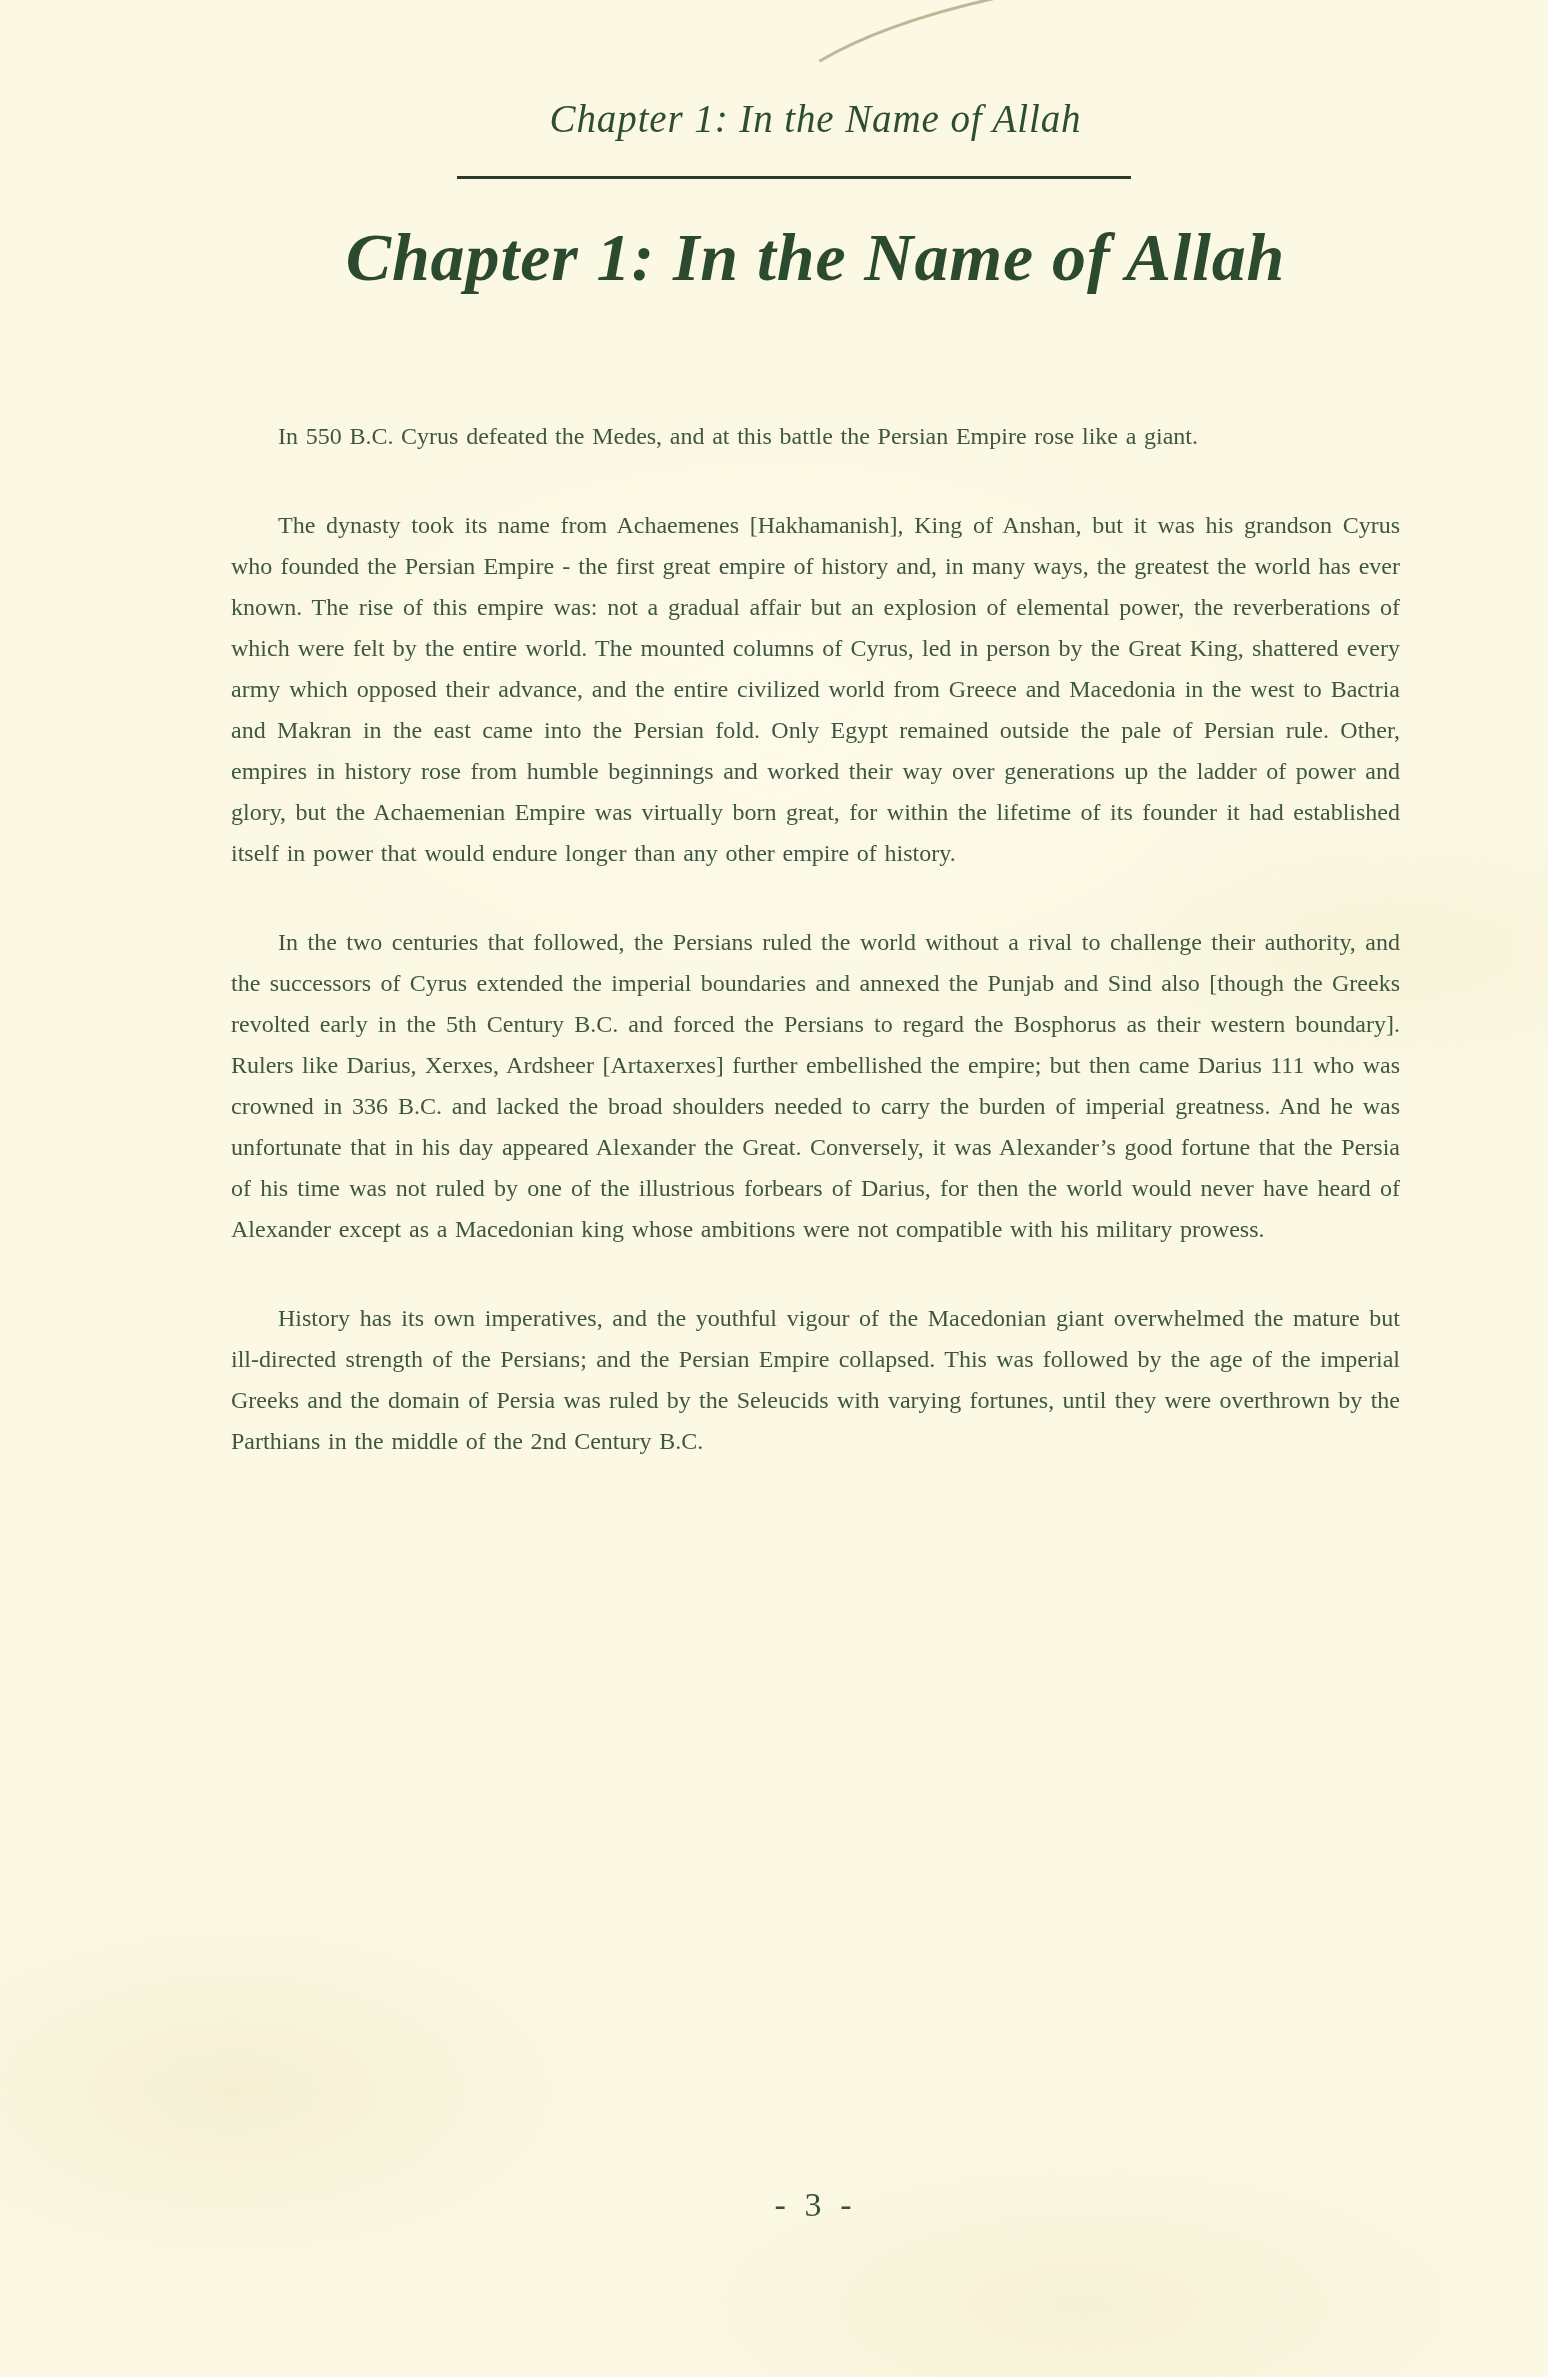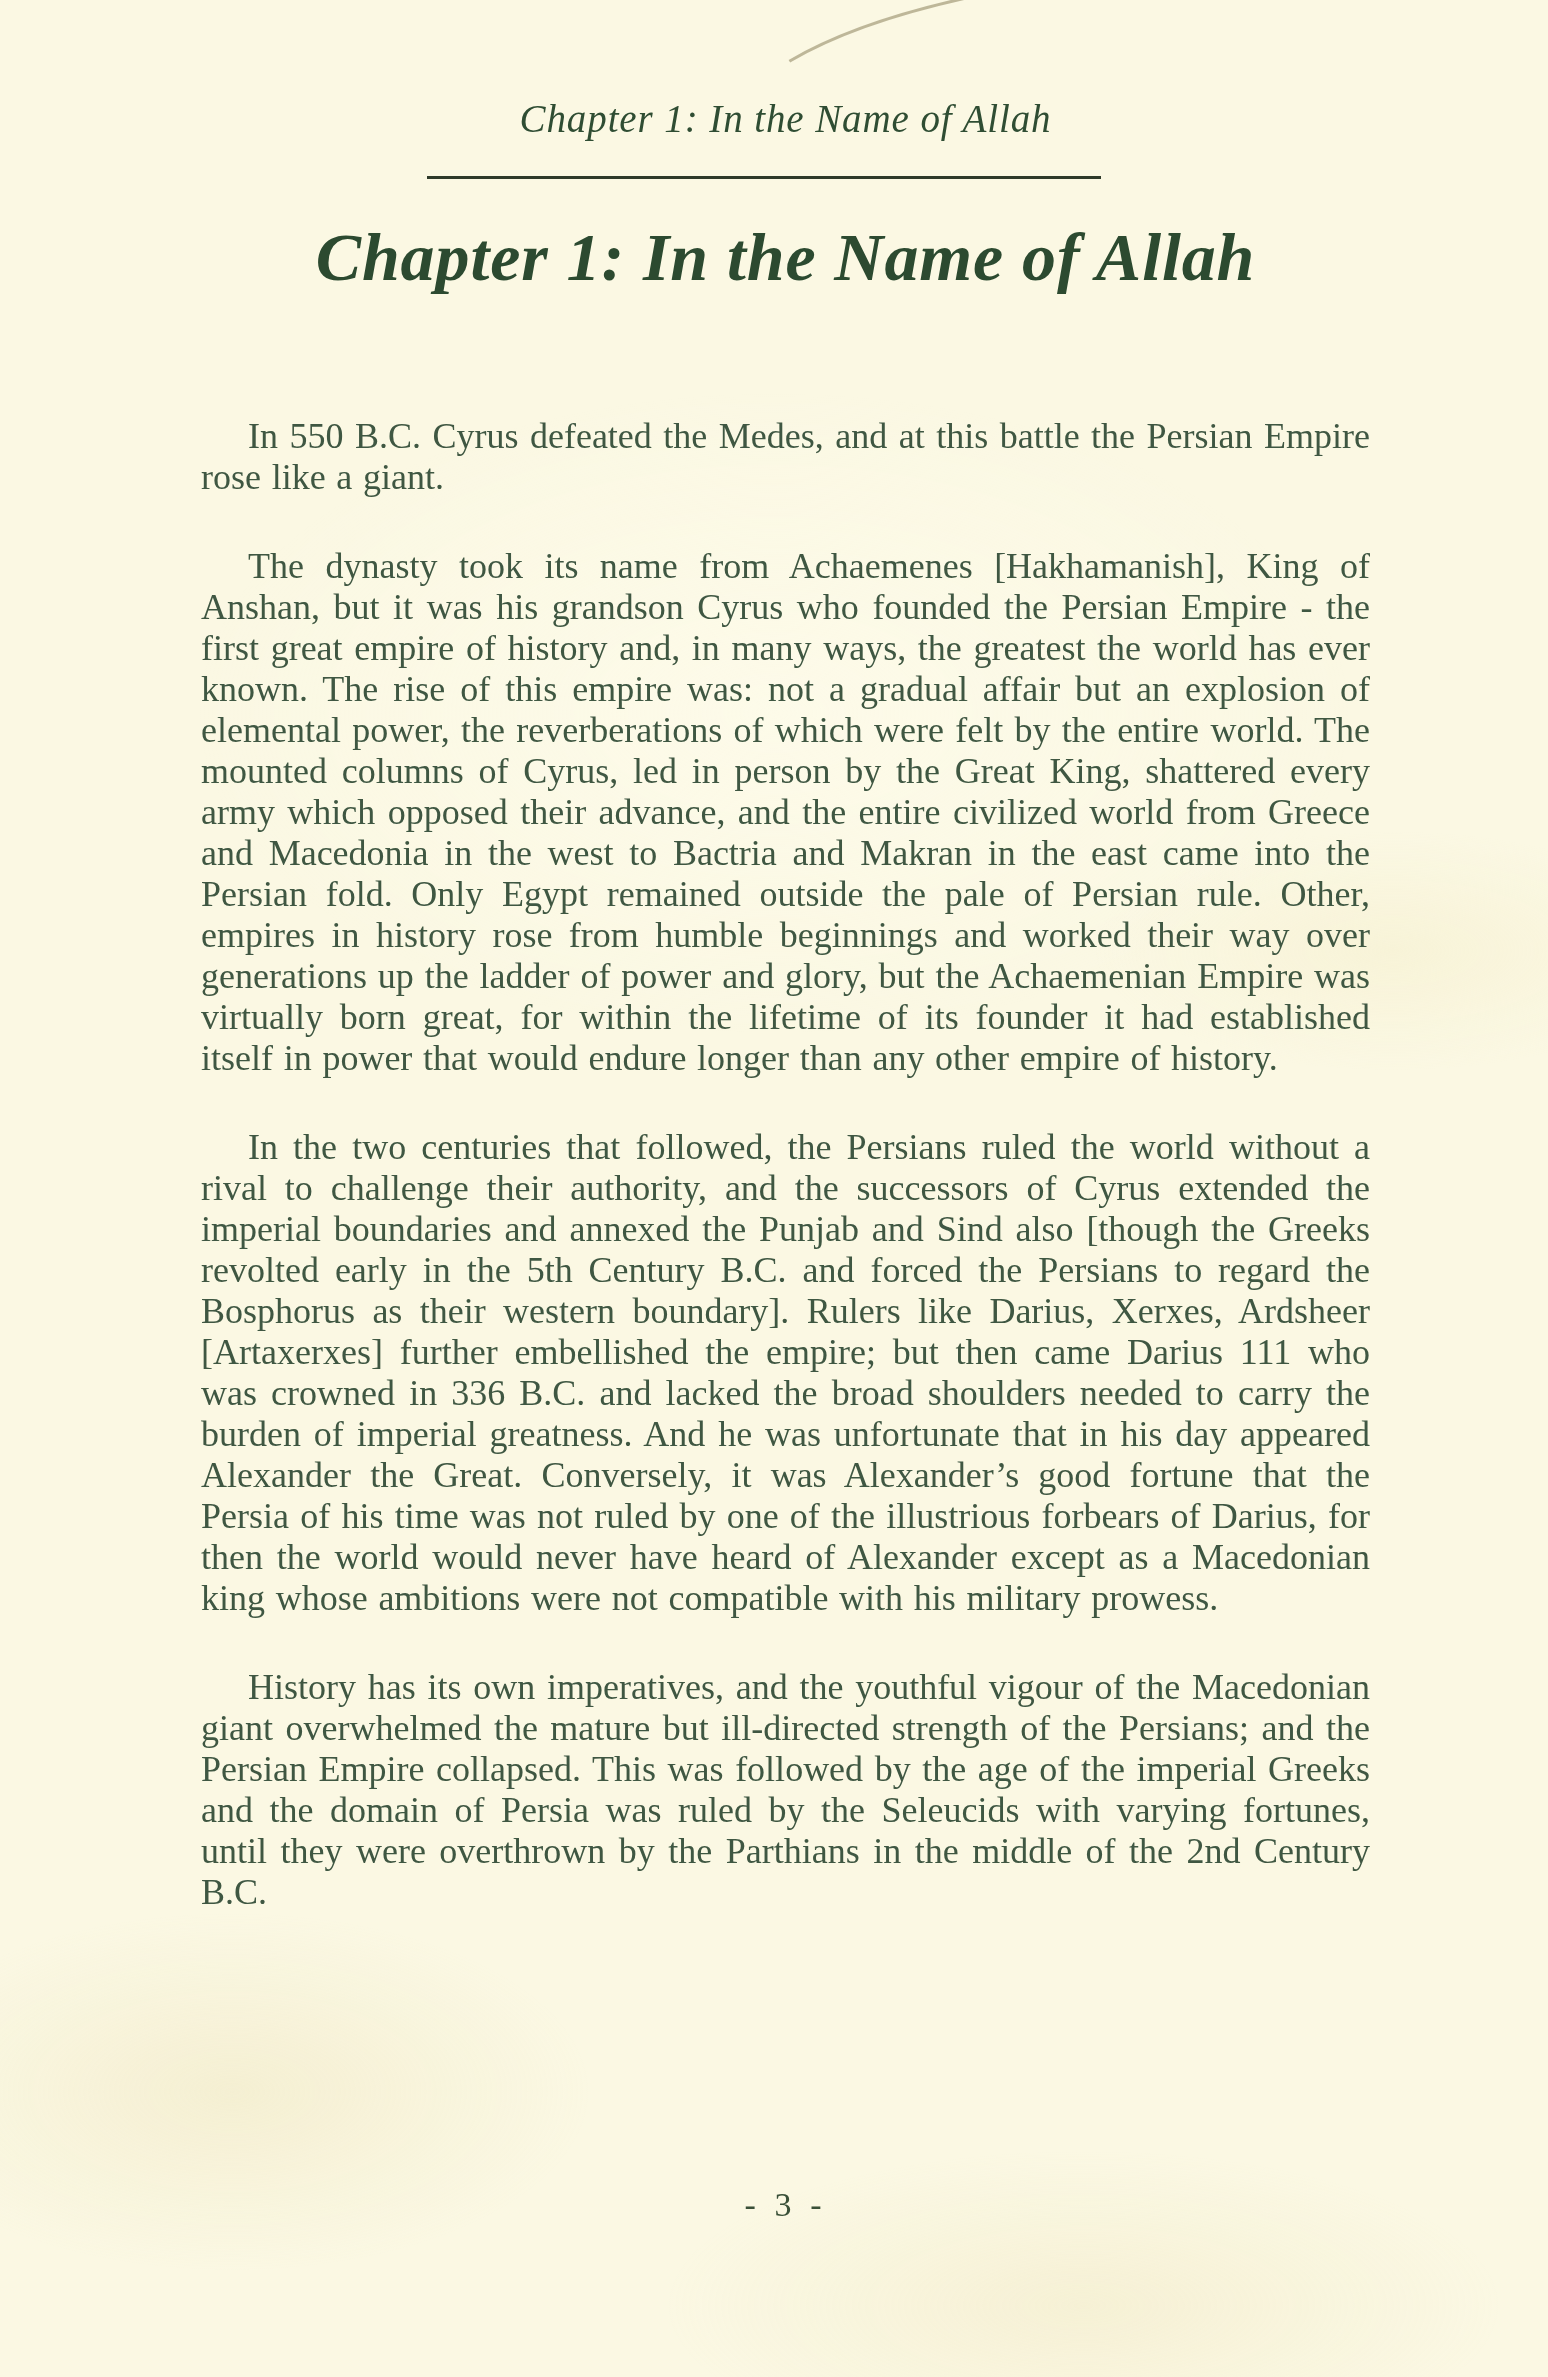--- a/index.html
+++ b/index.html
@@ -15,7 +15,7 @@
     position:relative;
     overflow:hidden;
   }
-  .page{position:absolute;inset:0;}
+  .page{position:absolute;inset:0;margin-left:30px;}
   .running-header{
     position:absolute;
     top:96px;left:201px;width:1169px;

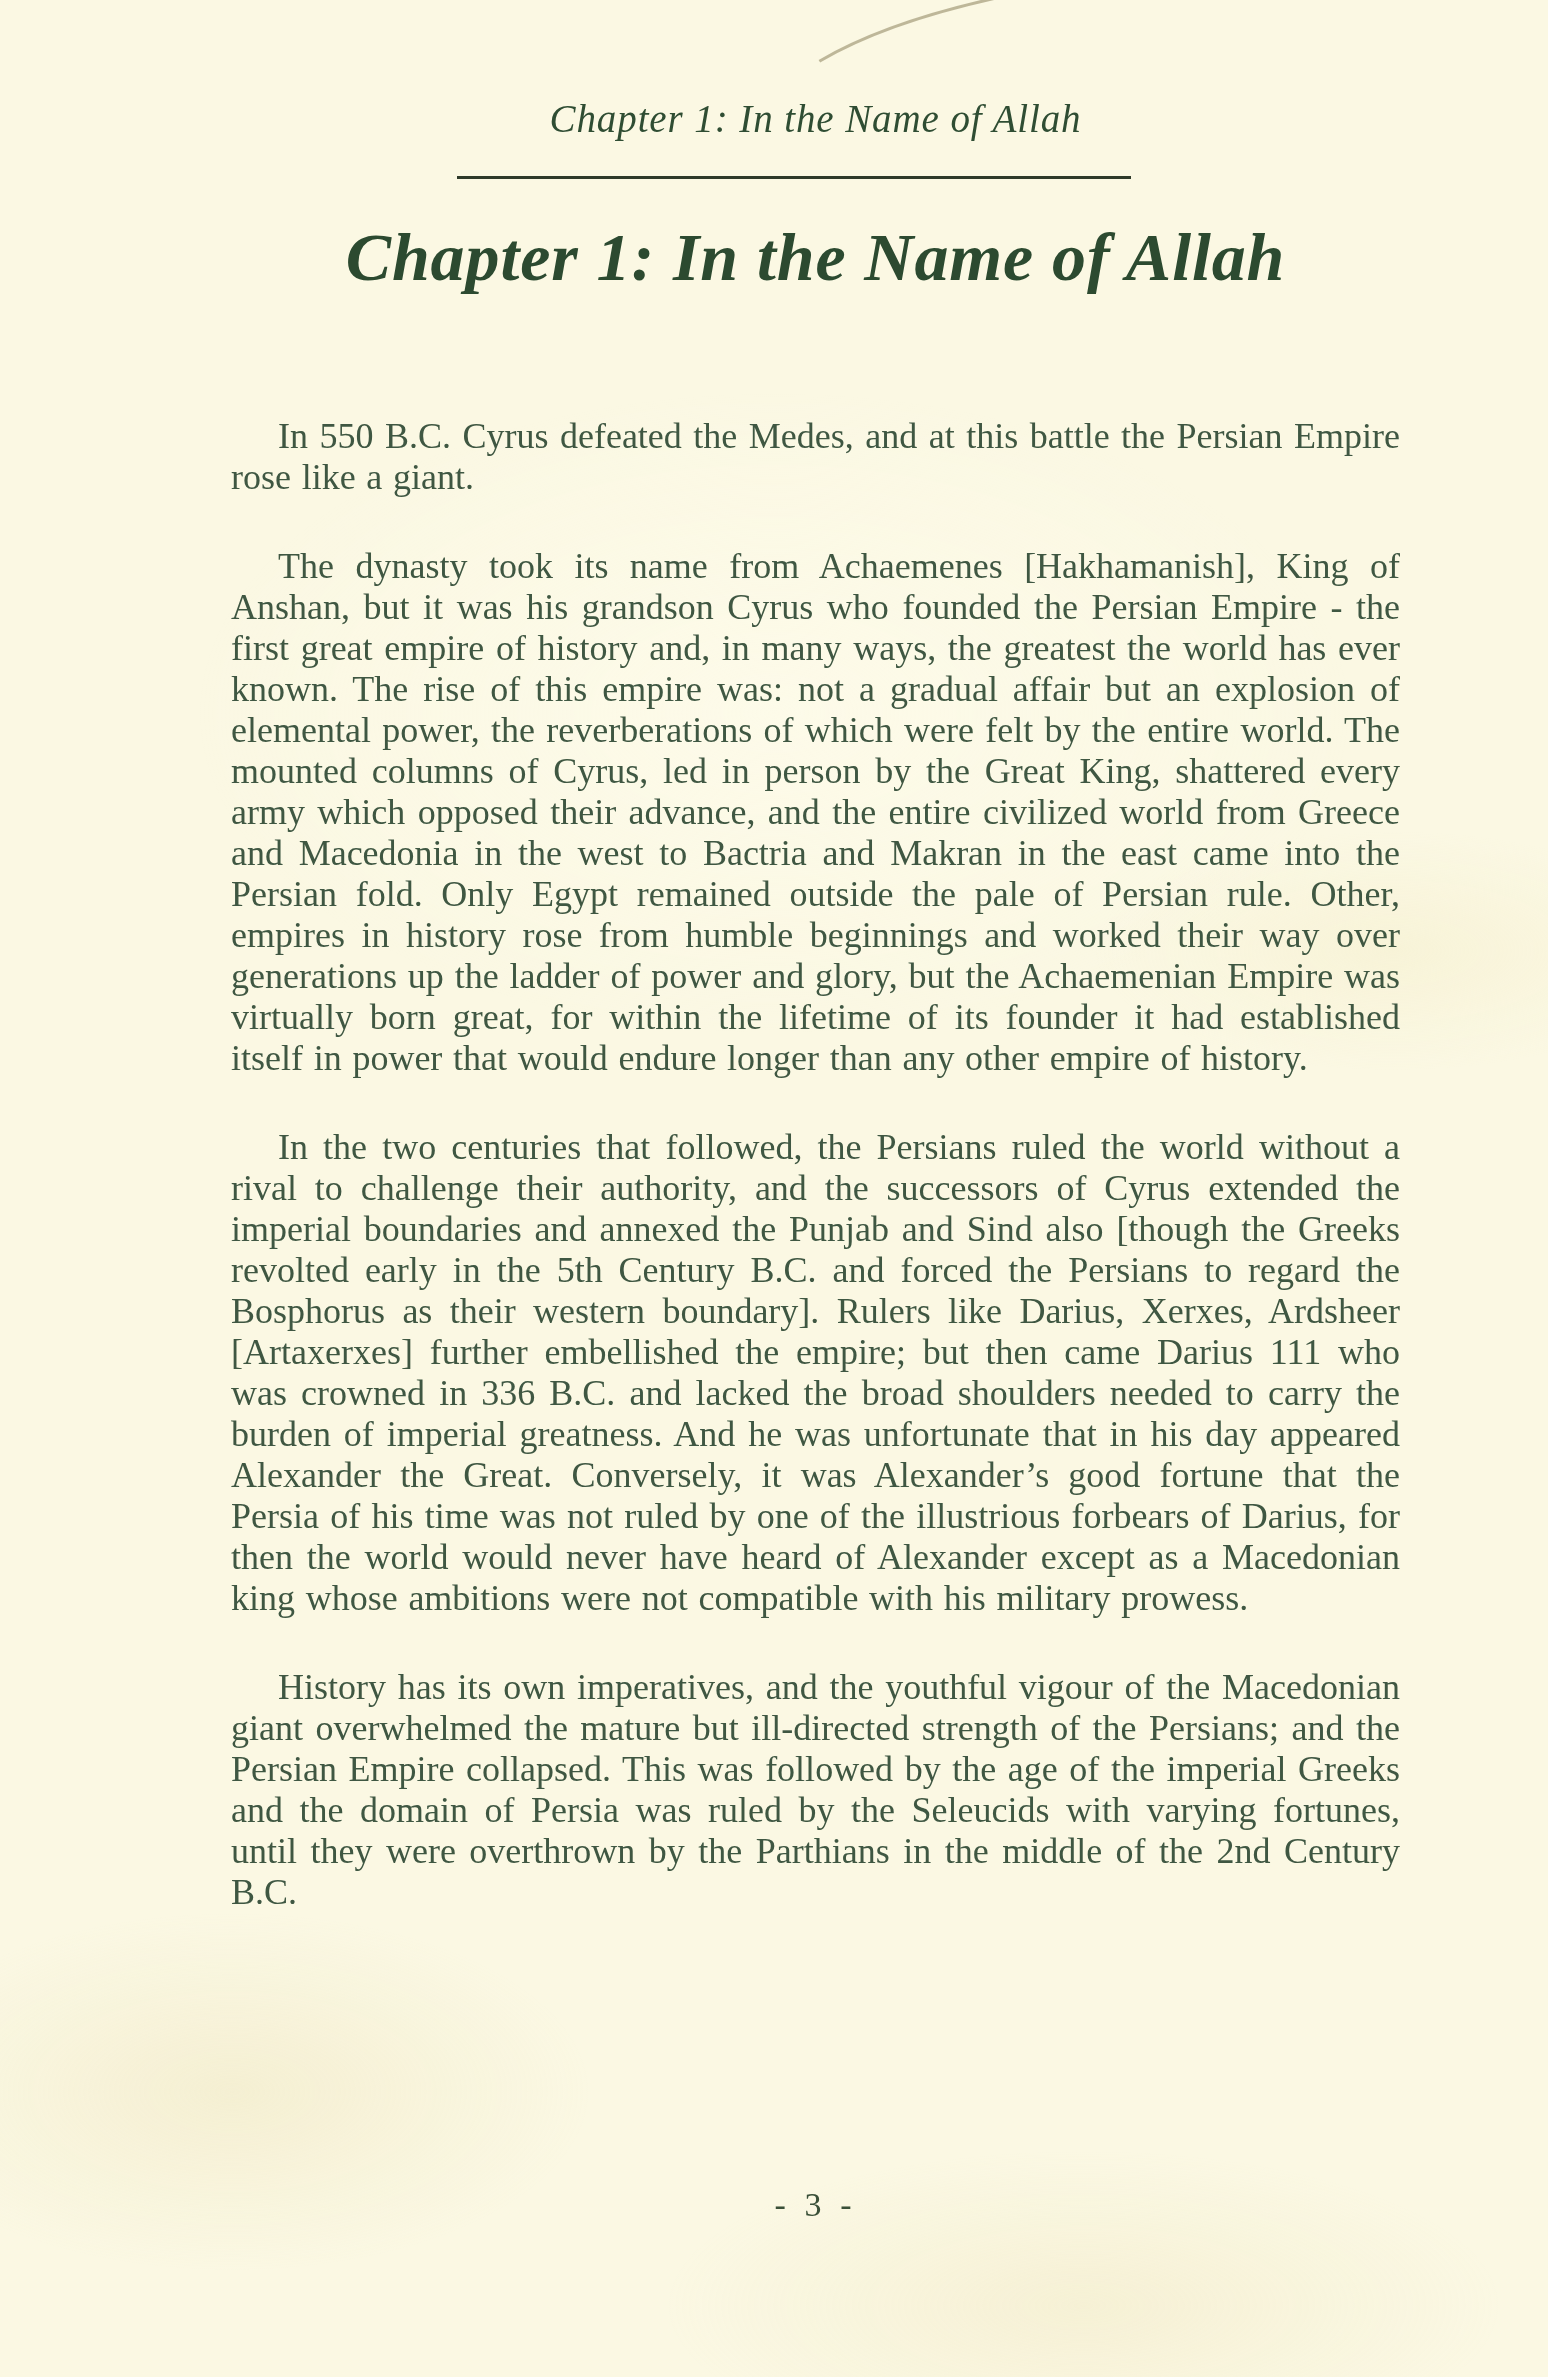--- a/index.html
+++ b/index.html
@@ -46,7 +46,7 @@
     position:absolute;
     top:416px;left:201px;width:1169px;
     color:#3f5742;
-    font-size:36px;
+    font-size:24px;
     line-height:41px;
   }
   .body-text p{

